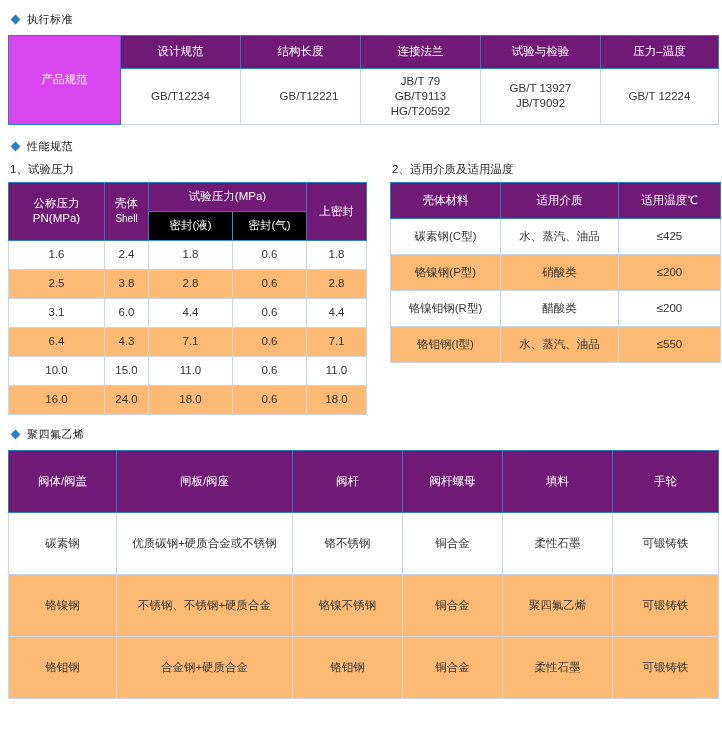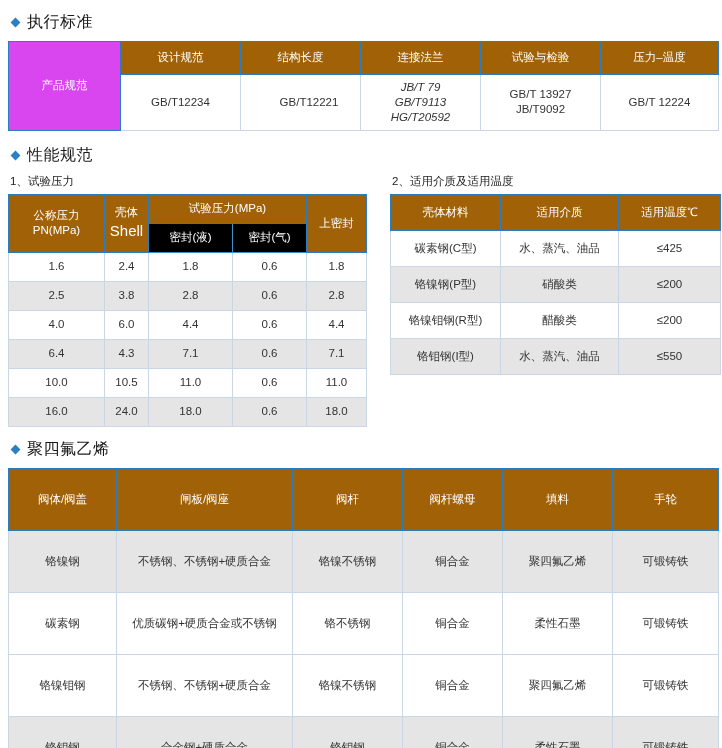--- a/index.html
+++ b/index.html
@@ -36,7 +36,7 @@
     flex: none;
   }
   .section-title {
-    font-size: 16px;
+    font-size: 11px;
     color: #1a1a1a;
     font-weight: normal;
     letter-spacing: 0.5px;

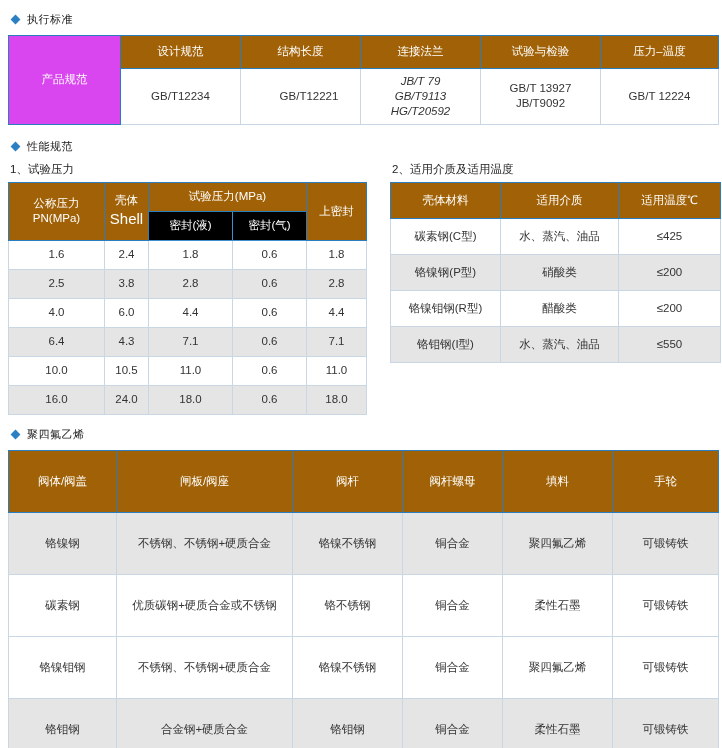--- a/index.html
+++ b/index.html
@@ -63,7 +63,7 @@
     line-height: 1.35;
   }
   .hdr {
-    background: #a16207;
+    background: #701a75;
     color: #ffffff;
     font-size: 11.5px;
     border: 1px solid #2a7ec0;

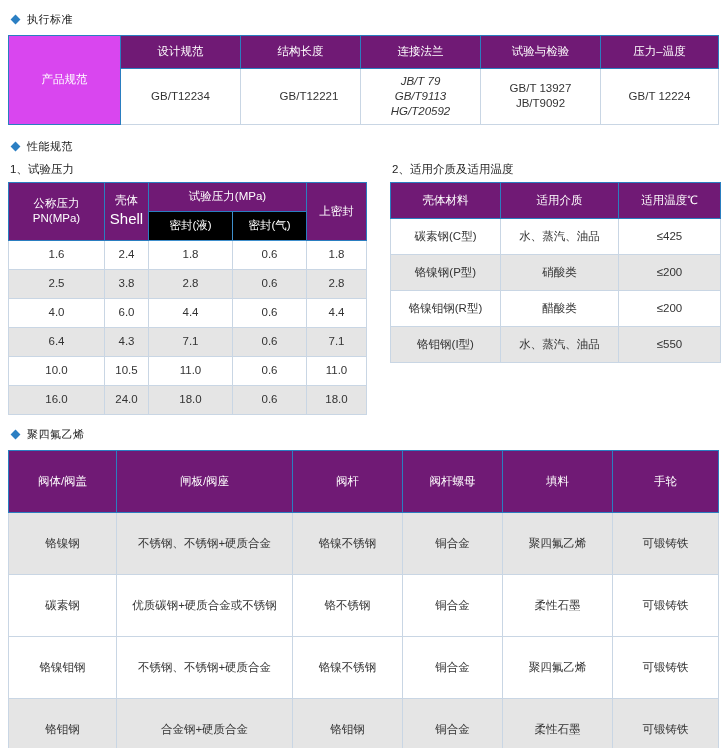--- a/index.html
+++ b/index.html
@@ -147,7 +147,7 @@
     <tr>
       <td class="cell-light multi" style="white-space:pre-line;">GB/T12234</td>
       <td class="cell-light multi" style="white-space:pre-line;padding-left:19px;">GB/T12221</td>
-      <td class="cell-light multi" style="white-space:pre-line;font-style:italic;">JB/T 79
+      <td class="cell-light multi" style="white-space:pre-line;">JB/T 79
 GB/T9113
 HG/T20592</td>
       <td class="cell-light multi" style="white-space:pre-line;">GB/T 13927

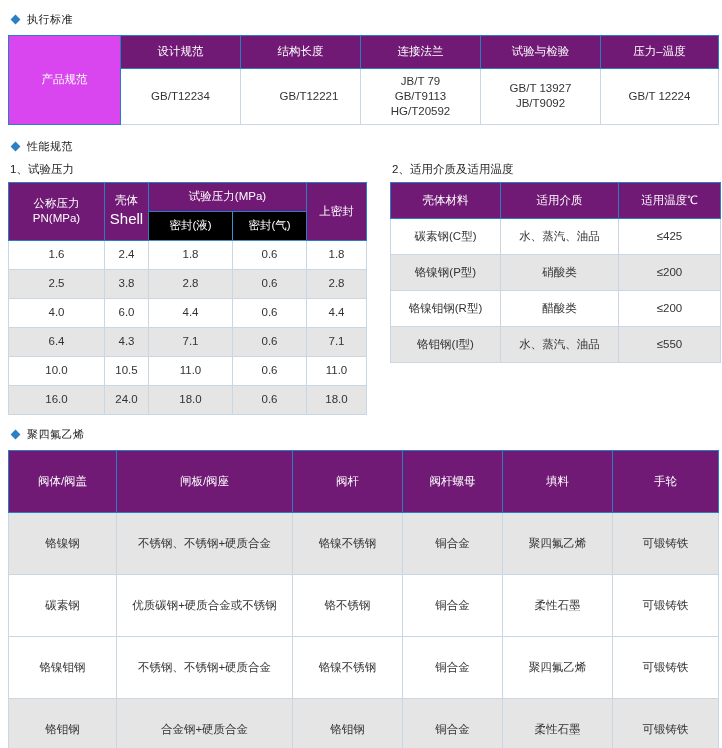--- a/index.html
+++ b/index.html
@@ -104,7 +104,7 @@
 
   #t-pressure { width: 358px; }
   #t-pressure td, #t-pressure th { height: 22px; }
-  #t-pressure .sml { font-size: 15px; }
+  #t-pressure .sml { font-size: 10px; }
 
   #t-media { width: 330px; }
   #t-media td, #t-media th { height: 29px; }

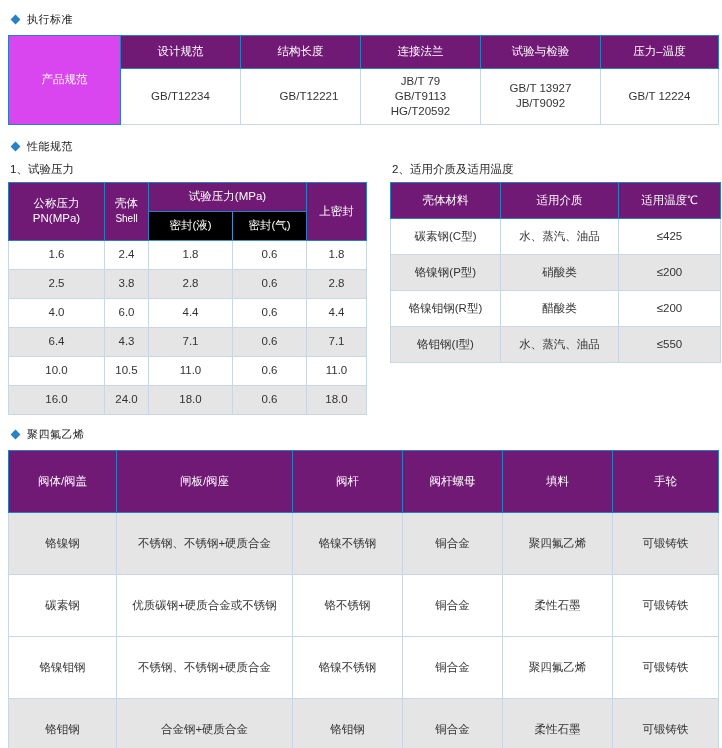--- a/index.html
+++ b/index.html
@@ -74,7 +74,7 @@
     border: 1px solid #3f8fcc;
   }
   .cell-light { background: #ffffff; }
-  .cell-alt { background: #e5e5e5; }
+  .cell-alt { background: #fdba74; }
 
   
   #t-standards {

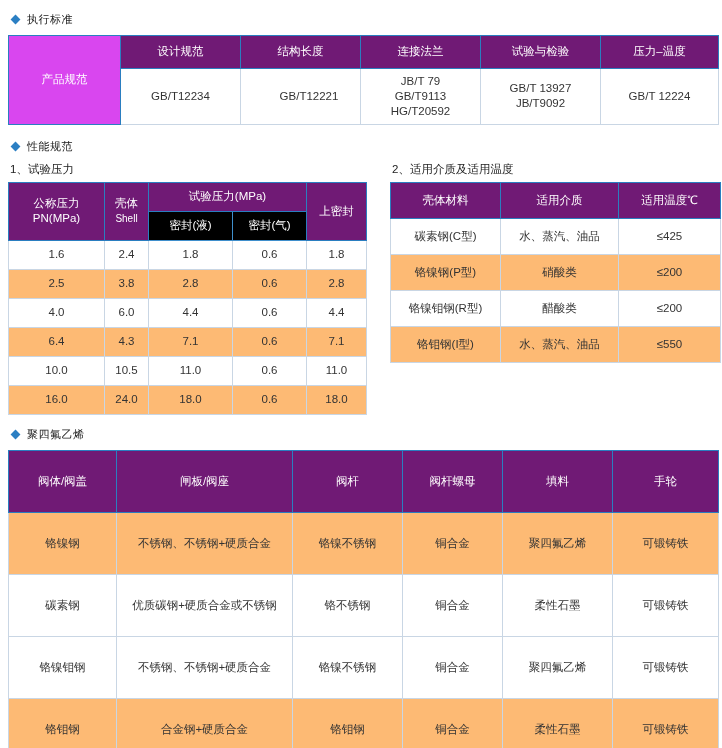--- a/index.html
+++ b/index.html
@@ -203,7 +203,7 @@
           <td class="cell-alt">2.8</td>
         </tr>
         <tr>
-          <td class="cell-light">4.0</td>
+          <td class="cell-light">3.1</td>
           <td class="cell-light">6.0</td>
           <td class="cell-light">4.4</td>
           <td class="cell-light">0.6</td>

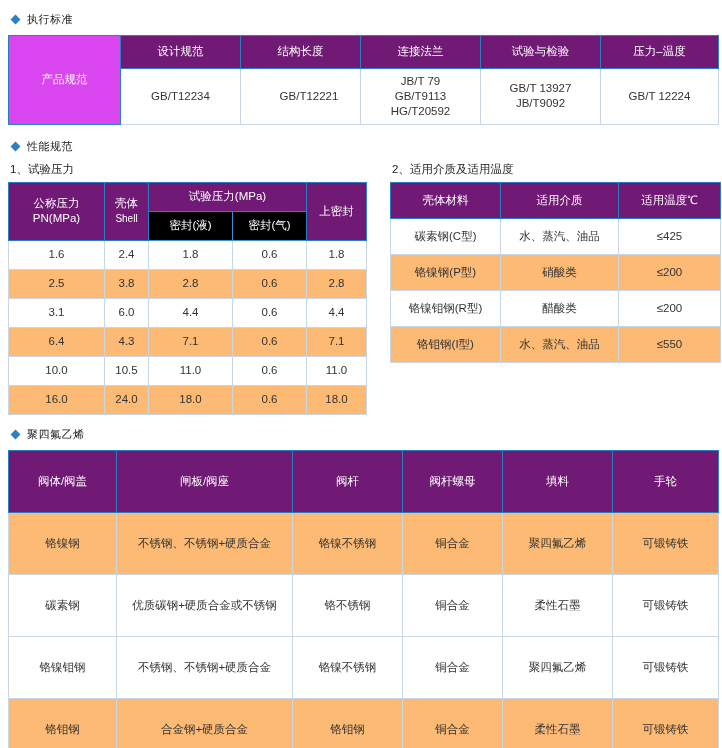--- a/index.html
+++ b/index.html
@@ -218,7 +218,7 @@
         </tr>
         <tr>
           <td class="cell-light">10.0</td>
-          <td class="cell-light">10.5</td>
+          <td class="cell-light">15.0</td>
           <td class="cell-light">11.0</td>
           <td class="cell-light">0.6</td>
           <td class="cell-light">11.0</td>

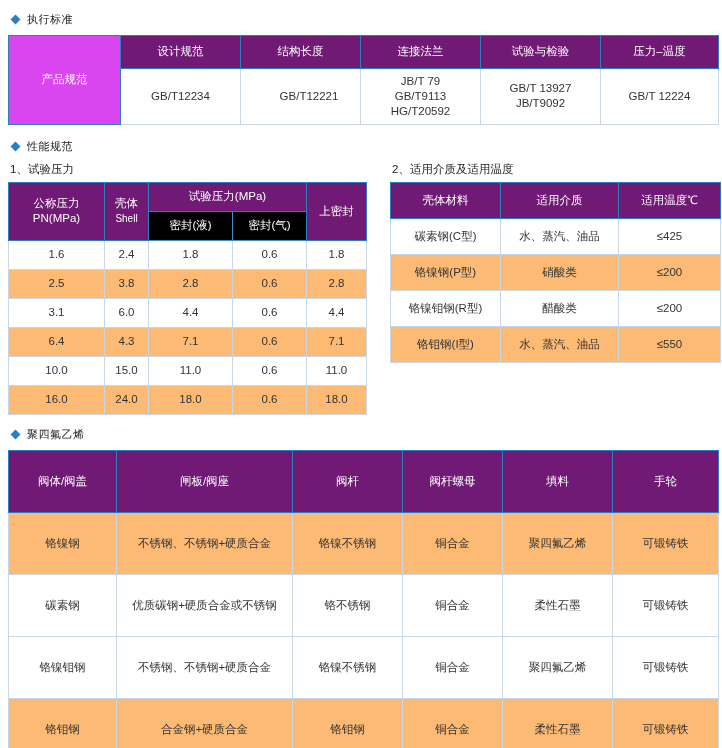--- a/index.html
+++ b/index.html
@@ -297,6 +297,14 @@
       <td class="hdr">手轮</td>
     </tr>
     <tr>
+      <td class="cell-light">碳素钢</td>
+      <td class="cell-light">优质碳钢+硬质合金或不锈钢</td>
+      <td class="cell-light">铬不锈钢</td>
+      <td class="cell-light">铜合金</td>
+      <td class="cell-light">柔性石墨</td>
+      <td class="cell-light">可锻铸铁</td>
+    </tr>
+    <tr>
       <td class="cell-alt">铬镍钢</td>
       <td class="cell-alt">不锈钢、不锈钢+硬质合金</td>
       <td class="cell-alt">铬镍不锈钢</td>
@@ -305,14 +313,6 @@
       <td class="cell-alt">可锻铸铁</td>
     </tr>
     <tr>
-      <td class="cell-light">碳素钢</td>
-      <td class="cell-light">优质碳钢+硬质合金或不锈钢</td>
-      <td class="cell-light">铬不锈钢</td>
-      <td class="cell-light">铜合金</td>
-      <td class="cell-light">柔性石墨</td>
-      <td class="cell-light">可锻铸铁</td>
-    </tr>
-    <tr>
       <td class="cell-light">铬镍钼钢</td>
       <td class="cell-light">不锈钢、不锈钢+硬质合金</td>
       <td class="cell-light">铬镍不锈钢</td>

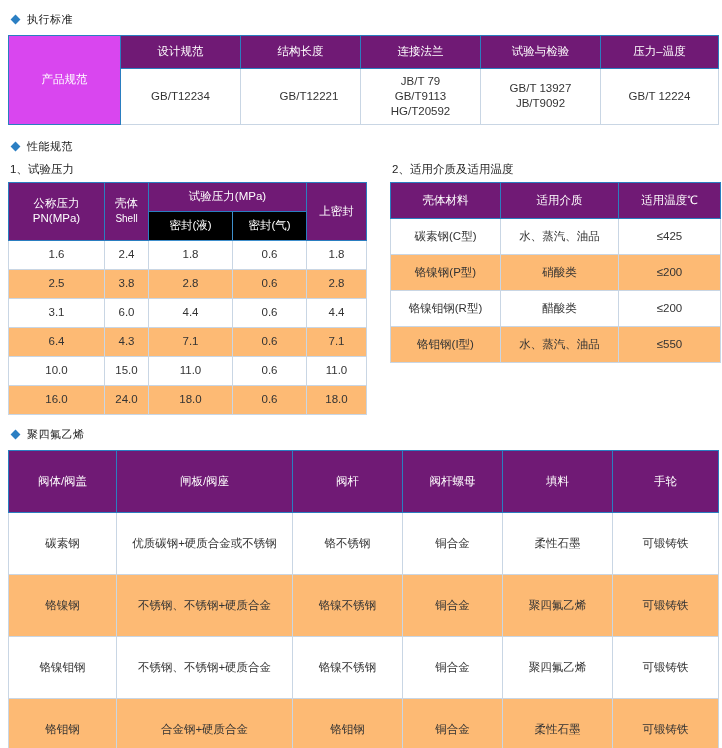--- a/index.html
+++ b/index.html
@@ -313,14 +313,6 @@
       <td class="cell-alt">可锻铸铁</td>
     </tr>
     <tr>
-      <td class="cell-light">铬镍钼钢</td>
-      <td class="cell-light">不锈钢、不锈钢+硬质合金</td>
-      <td class="cell-light">铬镍不锈钢</td>
-      <td class="cell-light">铜合金</td>
-      <td class="cell-light">聚四氟乙烯</td>
-      <td class="cell-light">可锻铸铁</td>
-    </tr>
-    <tr>
       <td class="cell-alt">铬钼钢</td>
       <td class="cell-alt">合金钢+硬质合金</td>
       <td class="cell-alt">铬钼钢</td>

